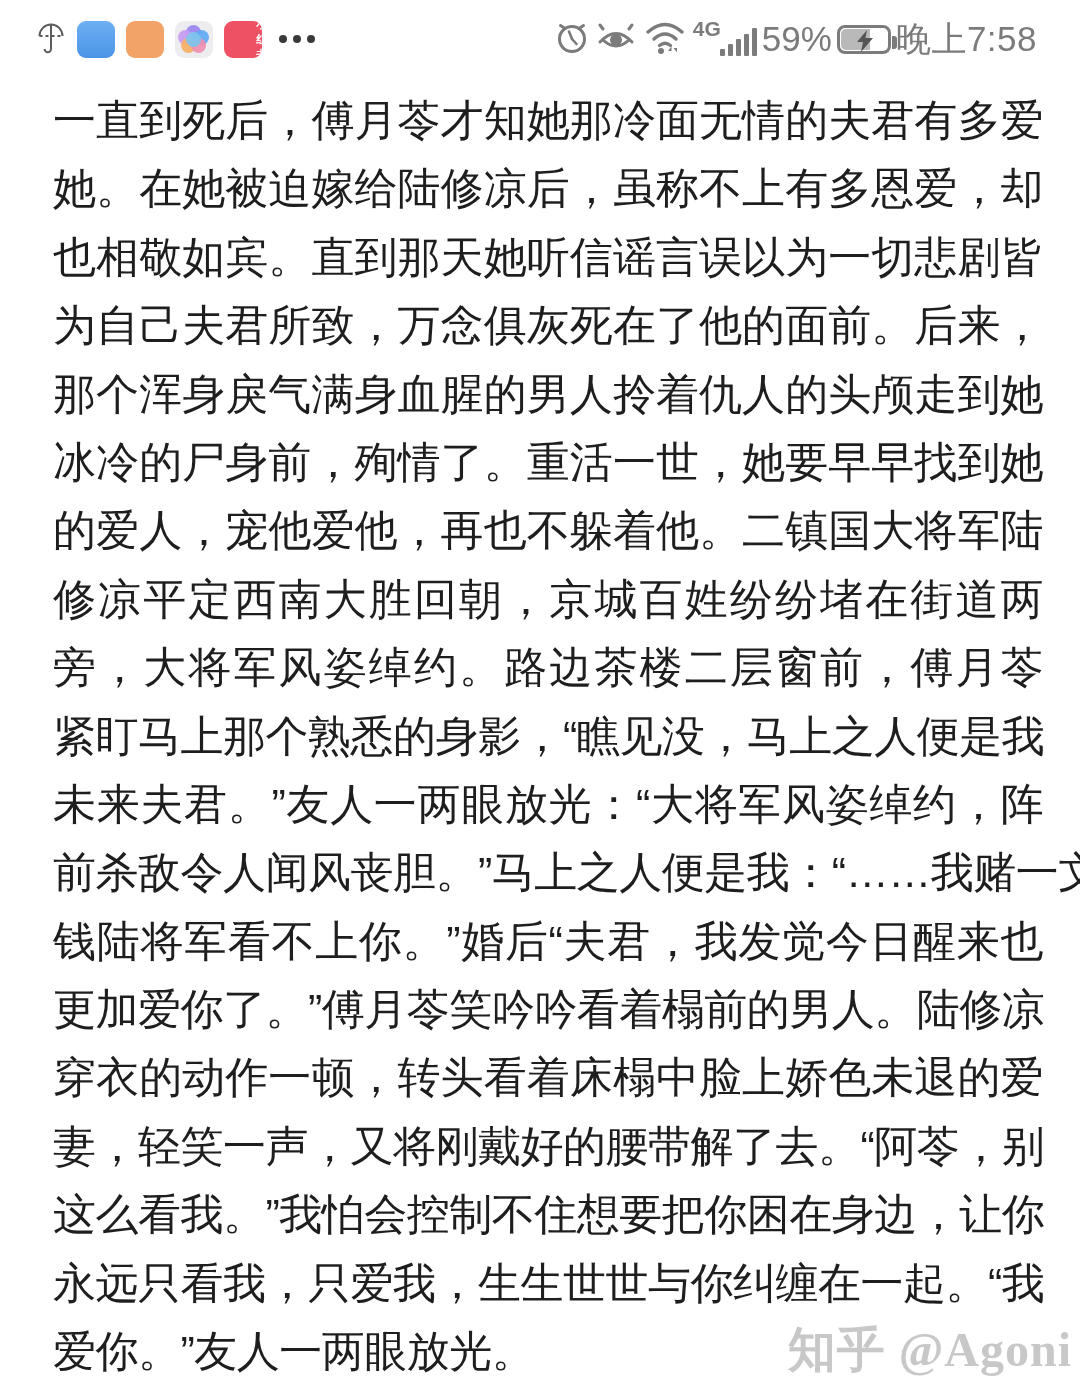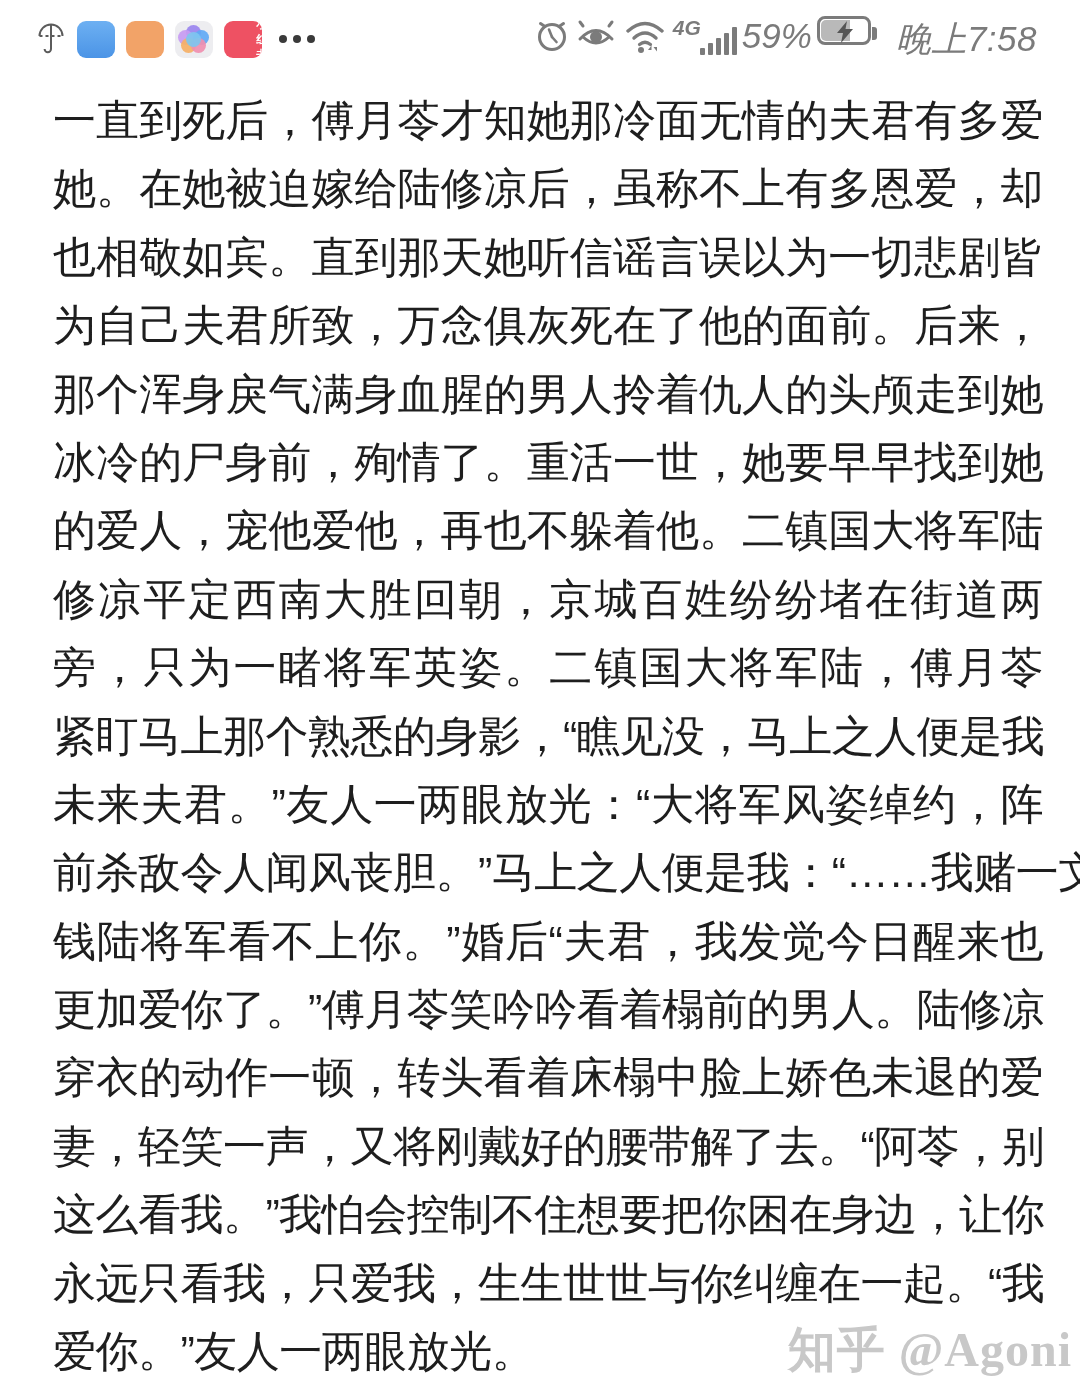--- a/index.html
+++ b/index.html
@@ -10,7 +10,7 @@
   .statusbar { height:78px; width:100%; display:flex; align-items:center;
                justify-content:space-between; background:#ffffff; }
   .sb-left  { display:flex; align-items:center; gap:11px; margin-left:36px; }
-  .sb-right { display:flex; align-items:flex-start; gap:5px; margin-right:43px;font-style:italic; }
+  .sb-right { display:flex; align-items:center; gap:5px; margin-right:43px; }
 
   .app-icon { width:37px; height:37px; border-radius:9px; display:flex;
               align-items:center; justify-content:center; overflow:hidden;padding-left:38px; }

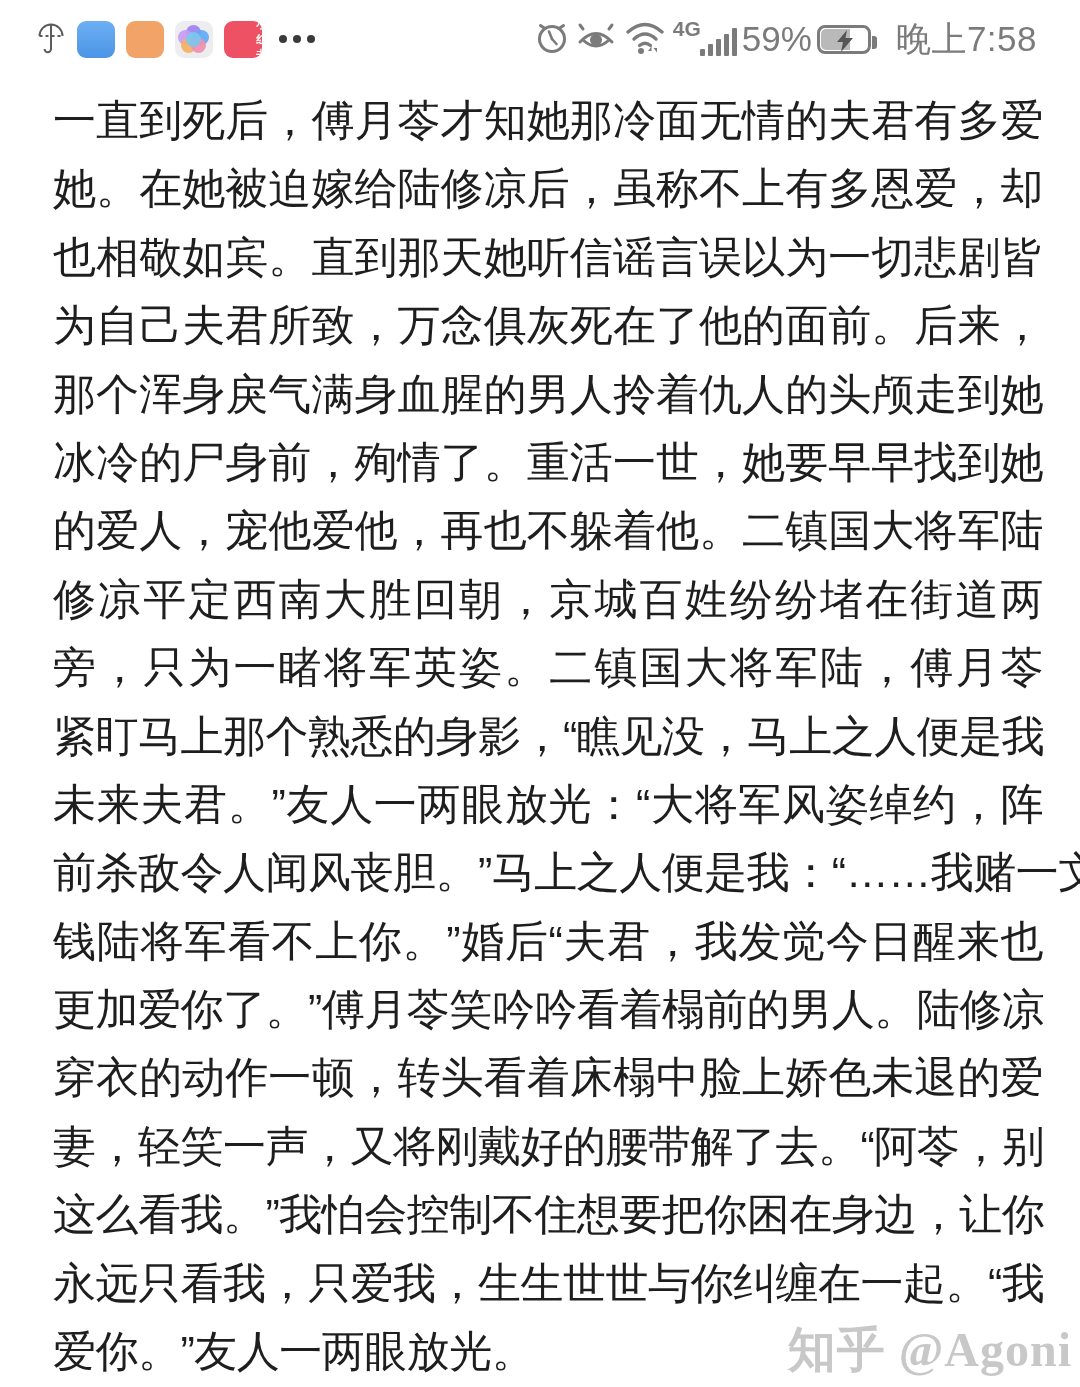--- a/index.html
+++ b/index.html
@@ -25,7 +25,7 @@
   .dots { display:flex; gap:6px; margin-left:6px; }
   .dots span { width:8px; height:8px; border-radius:50%; background:#3a3a3a; display:block; }
   .pct  { font-size:35px; color:#7b7b7b; }
-  .time { font-size:35px; color:#7b7b7b; letter-spacing:0.5px;margin-left:20px; }
+  .time { font-size:35px; color:#7b7b7b; letter-spacing:0.5px; }
 
   .netgrp { position:relative; width:64px; height:44px; }
   .netgrp .g4 { position:absolute; left:0; top:0; font-size:21px; font-weight:bold; color:#7b7b7b; }

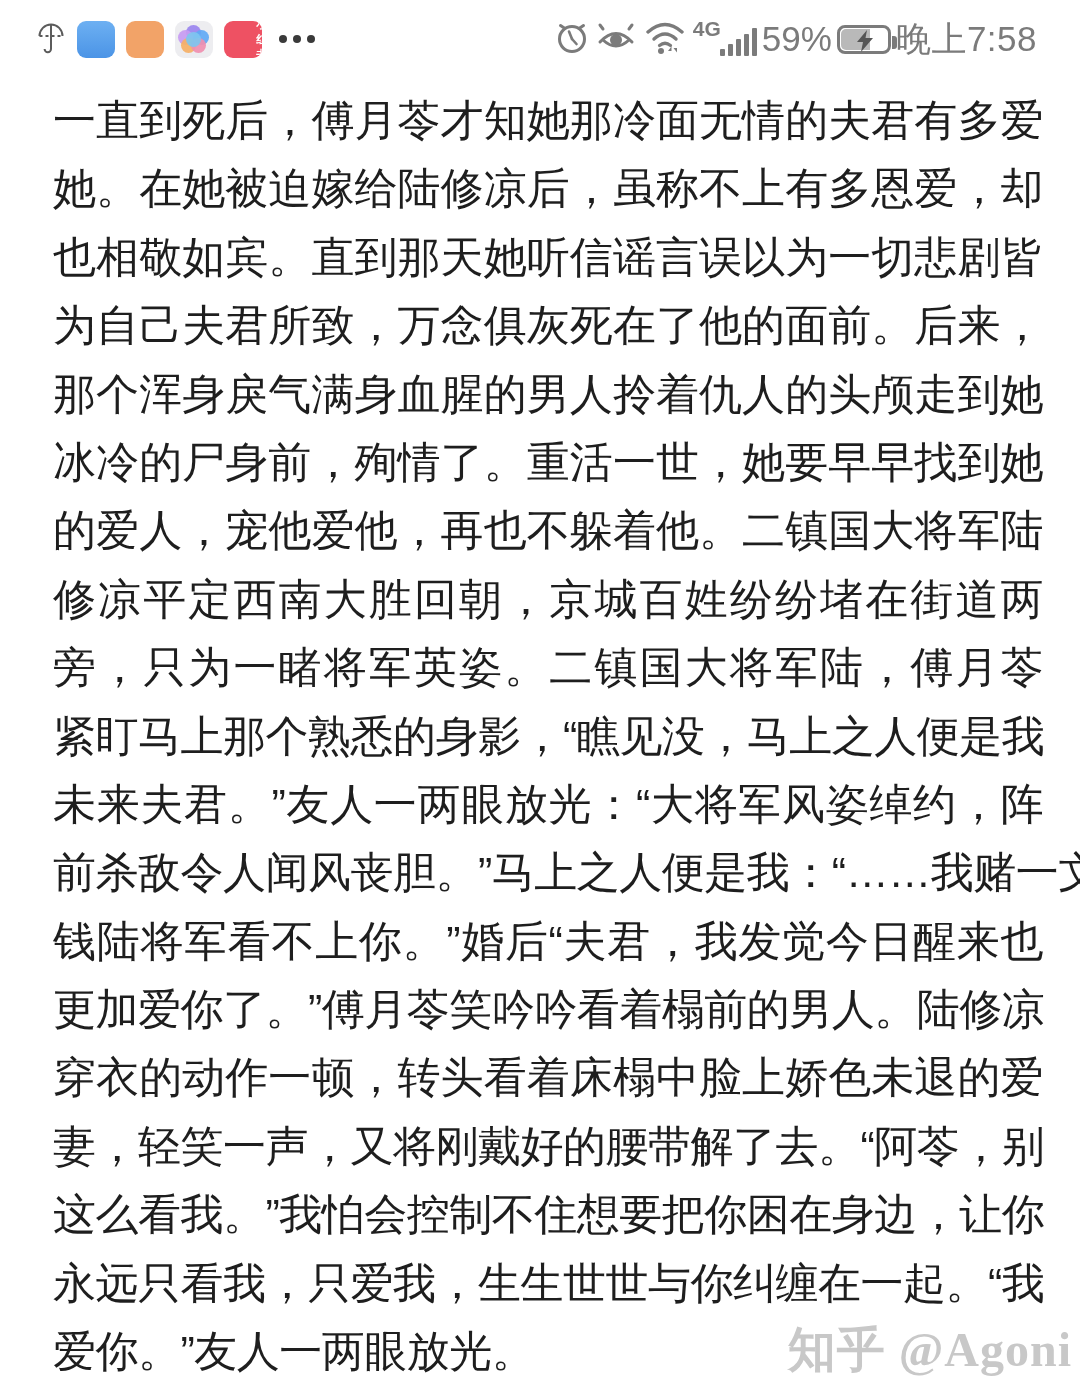--- a/index.html
+++ b/index.html
@@ -172,7 +172,7 @@
   <div class="line">冰冷的尸身前，殉情了。重活一世，她要早早找到她</div>
   <div class="line">的爱人，宠他爱他，再也不躲着他。二镇国大将军陆</div>
   <div class="line">修凉平定西南大胜回朝，京城百姓纷纷堵在街道两</div>
-  <div class="line">旁，只为一睹将军英姿。二镇国大将军陆，傅月苓</div>
+  <div class="line">旁，大将军风姿绰约。路边茶楼二层窗前，傅月苓</div>
   <div class="line">紧盯马上那个熟悉的身影，“瞧见没，马上之人便是我</div>
   <div class="line">未来夫君。”友人一两眼放光：“大将军风姿绰约，阵</div>
   <div class="line">前杀敌令人闻风丧胆。”马上之人便是我：“……我赌一文</div>

